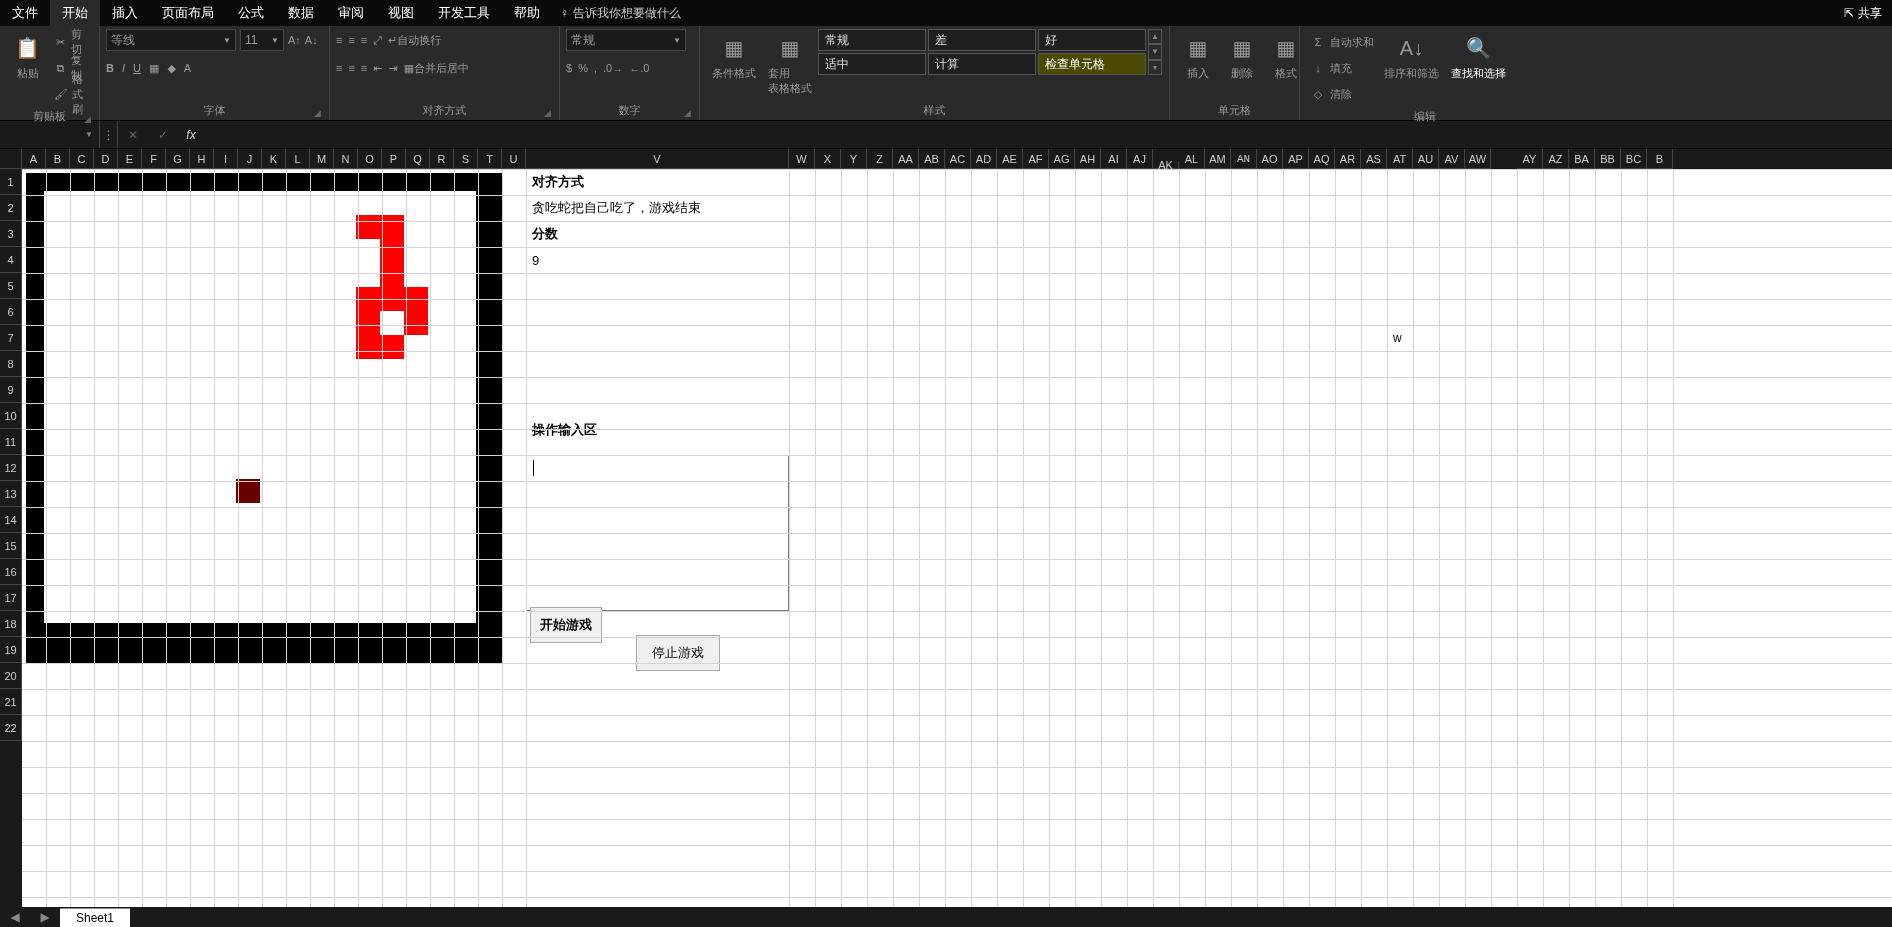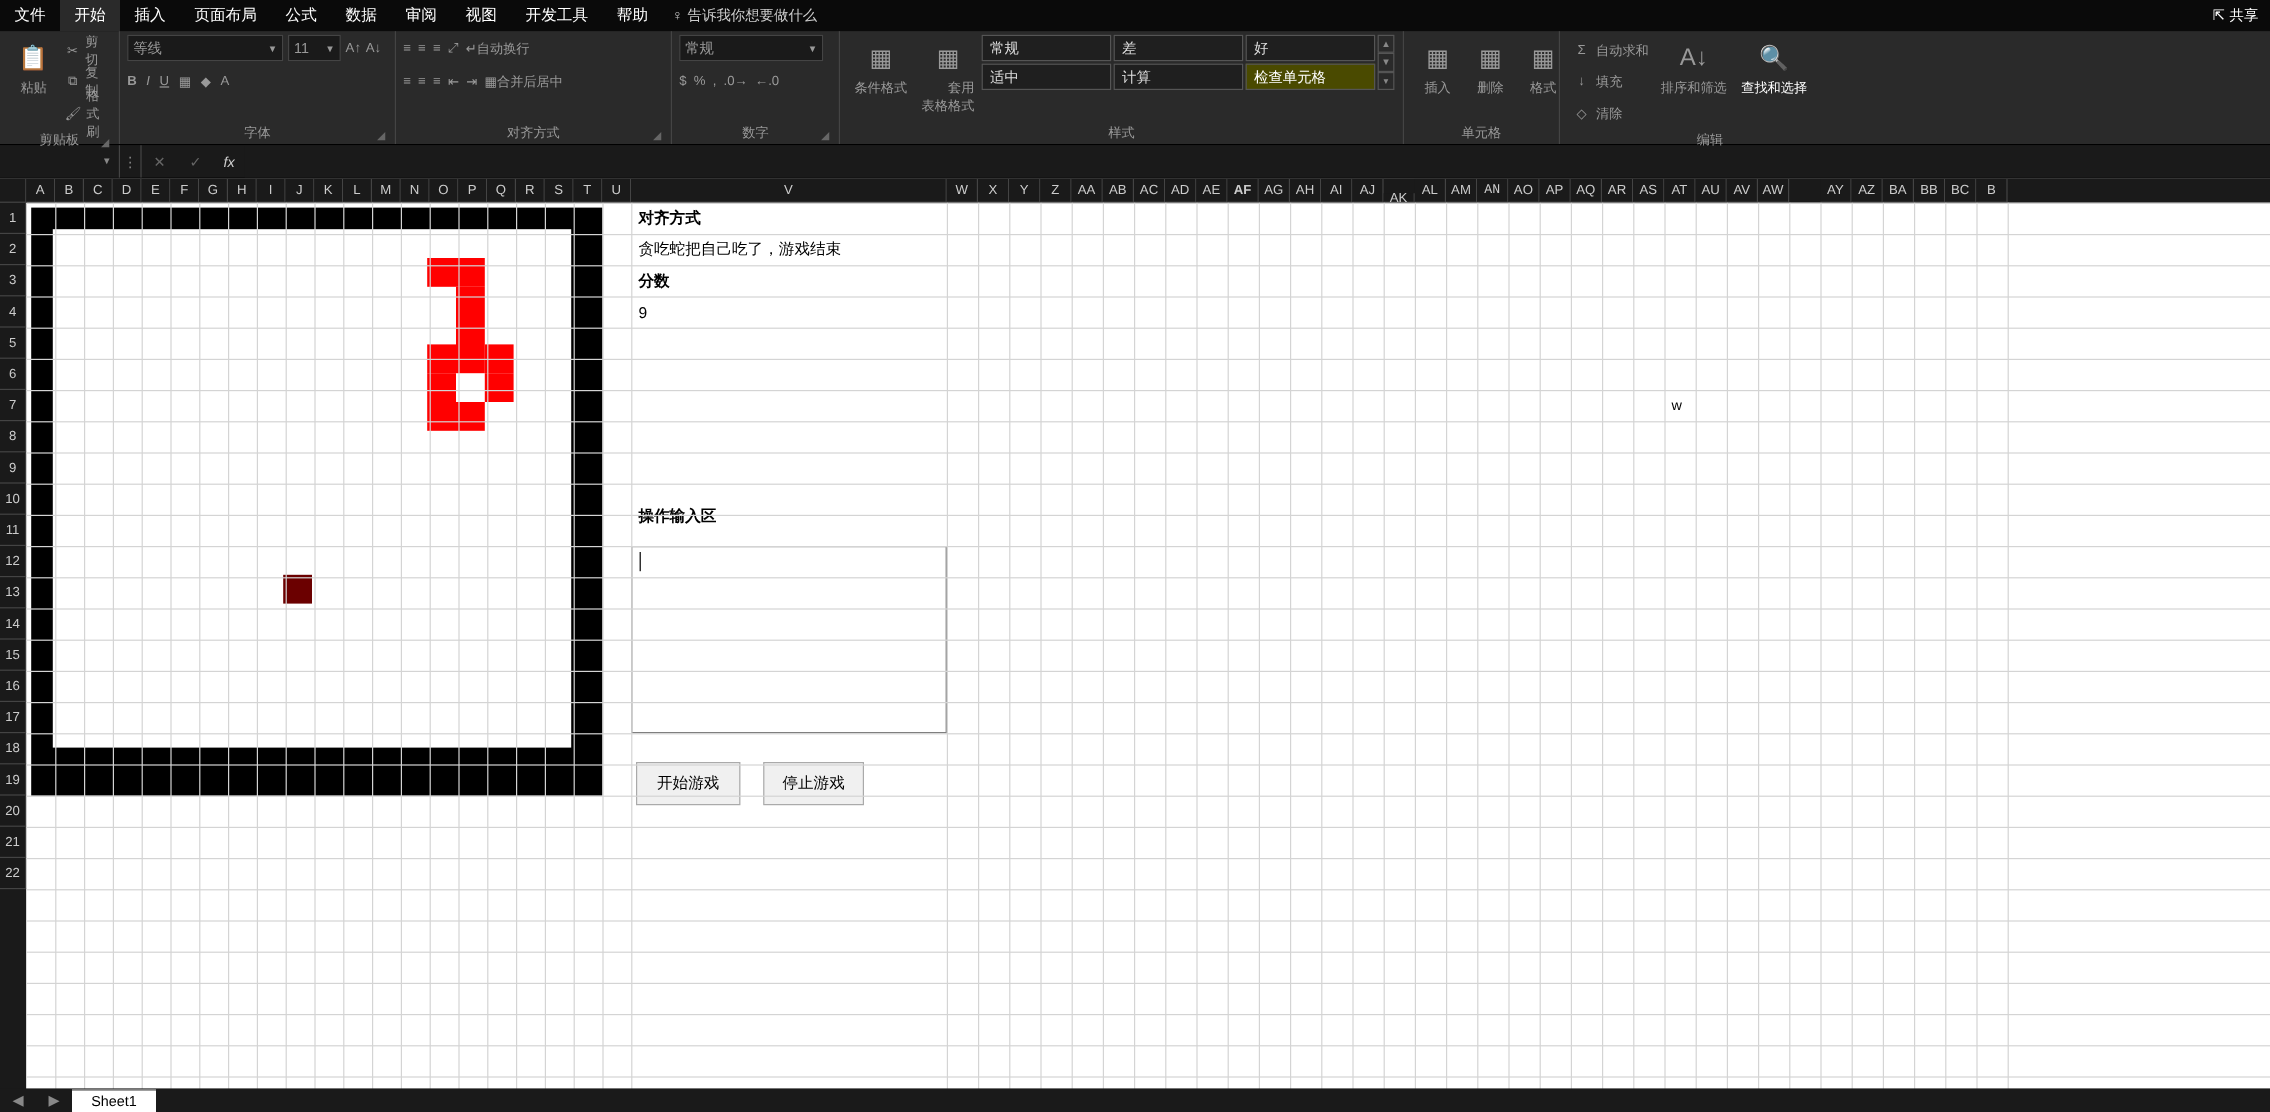--- a/index.html
+++ b/index.html
@@ -227,7 +227,7 @@
       </div>
       <div class="big-btn">
         <div class="icon">▦</div>
-        <div class="label" style="white-space:pre-line;text-align:right">套用
+        <div class="label" style="white-space:pre-line;text-align:left">套用
 表格格式</div>
       </div>
       <div style="display:flex">

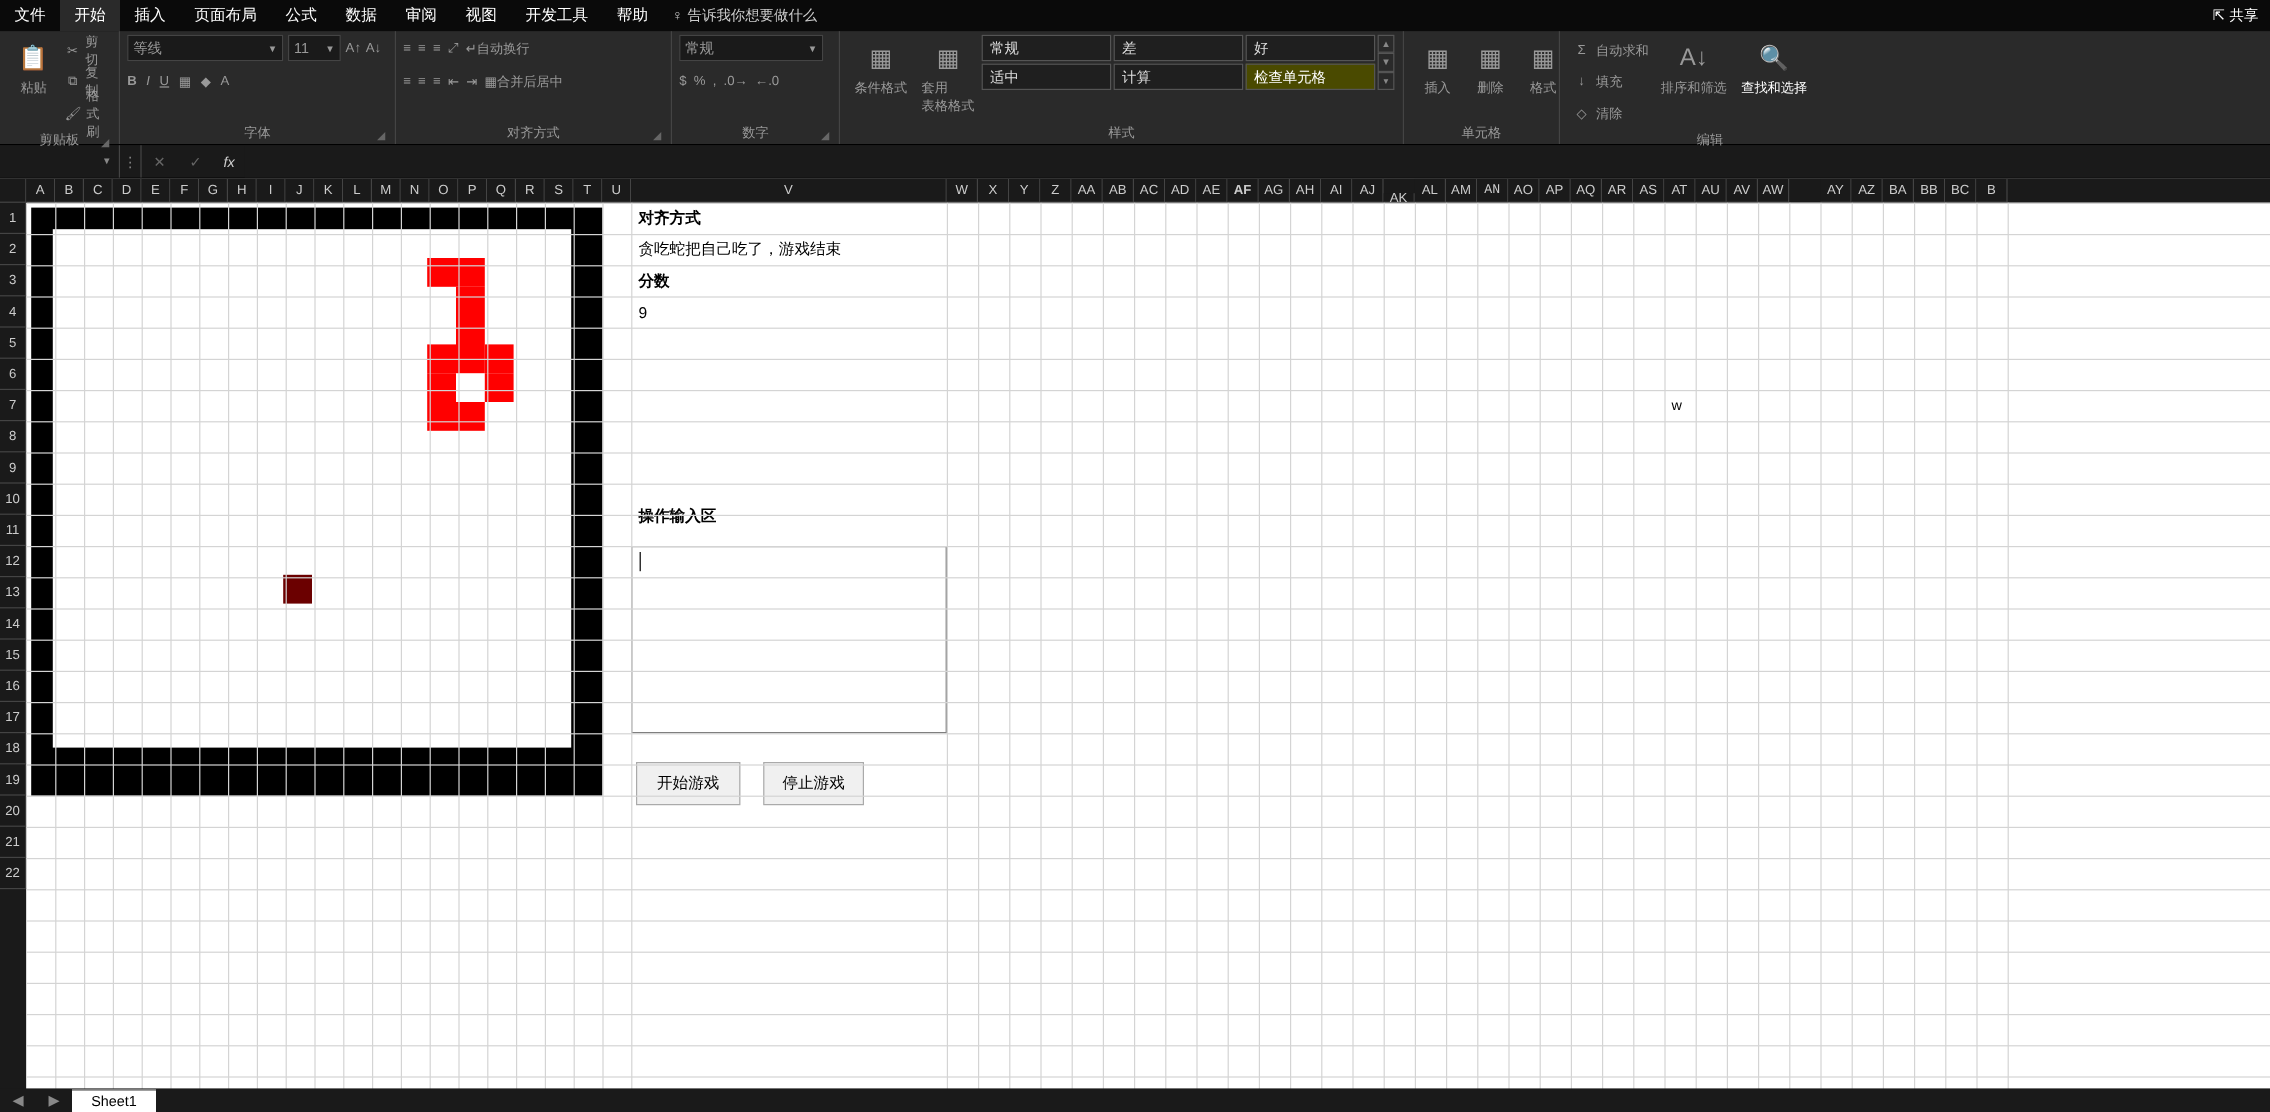--- a/index.html
+++ b/index.html
@@ -348,7 +348,7 @@
       <div class="col-h" style="width: 26px;">AC</div>
       <div class="col-h" style="width: 26px;">AD</div>
       <div class="col-h" style="width: 26px;">AE</div>
-      <div class="col-h" style="width: 26px; font-weight: bold;">AF</div>
+      <div class="col-h" style="width: 26px;">AF</div>
       <div class="col-h" style="width: 26px;">AG</div>
       <div class="col-h" style="width: 26px;">AH</div>
       <div class="col-h" style="width: 26px;">AI</div>

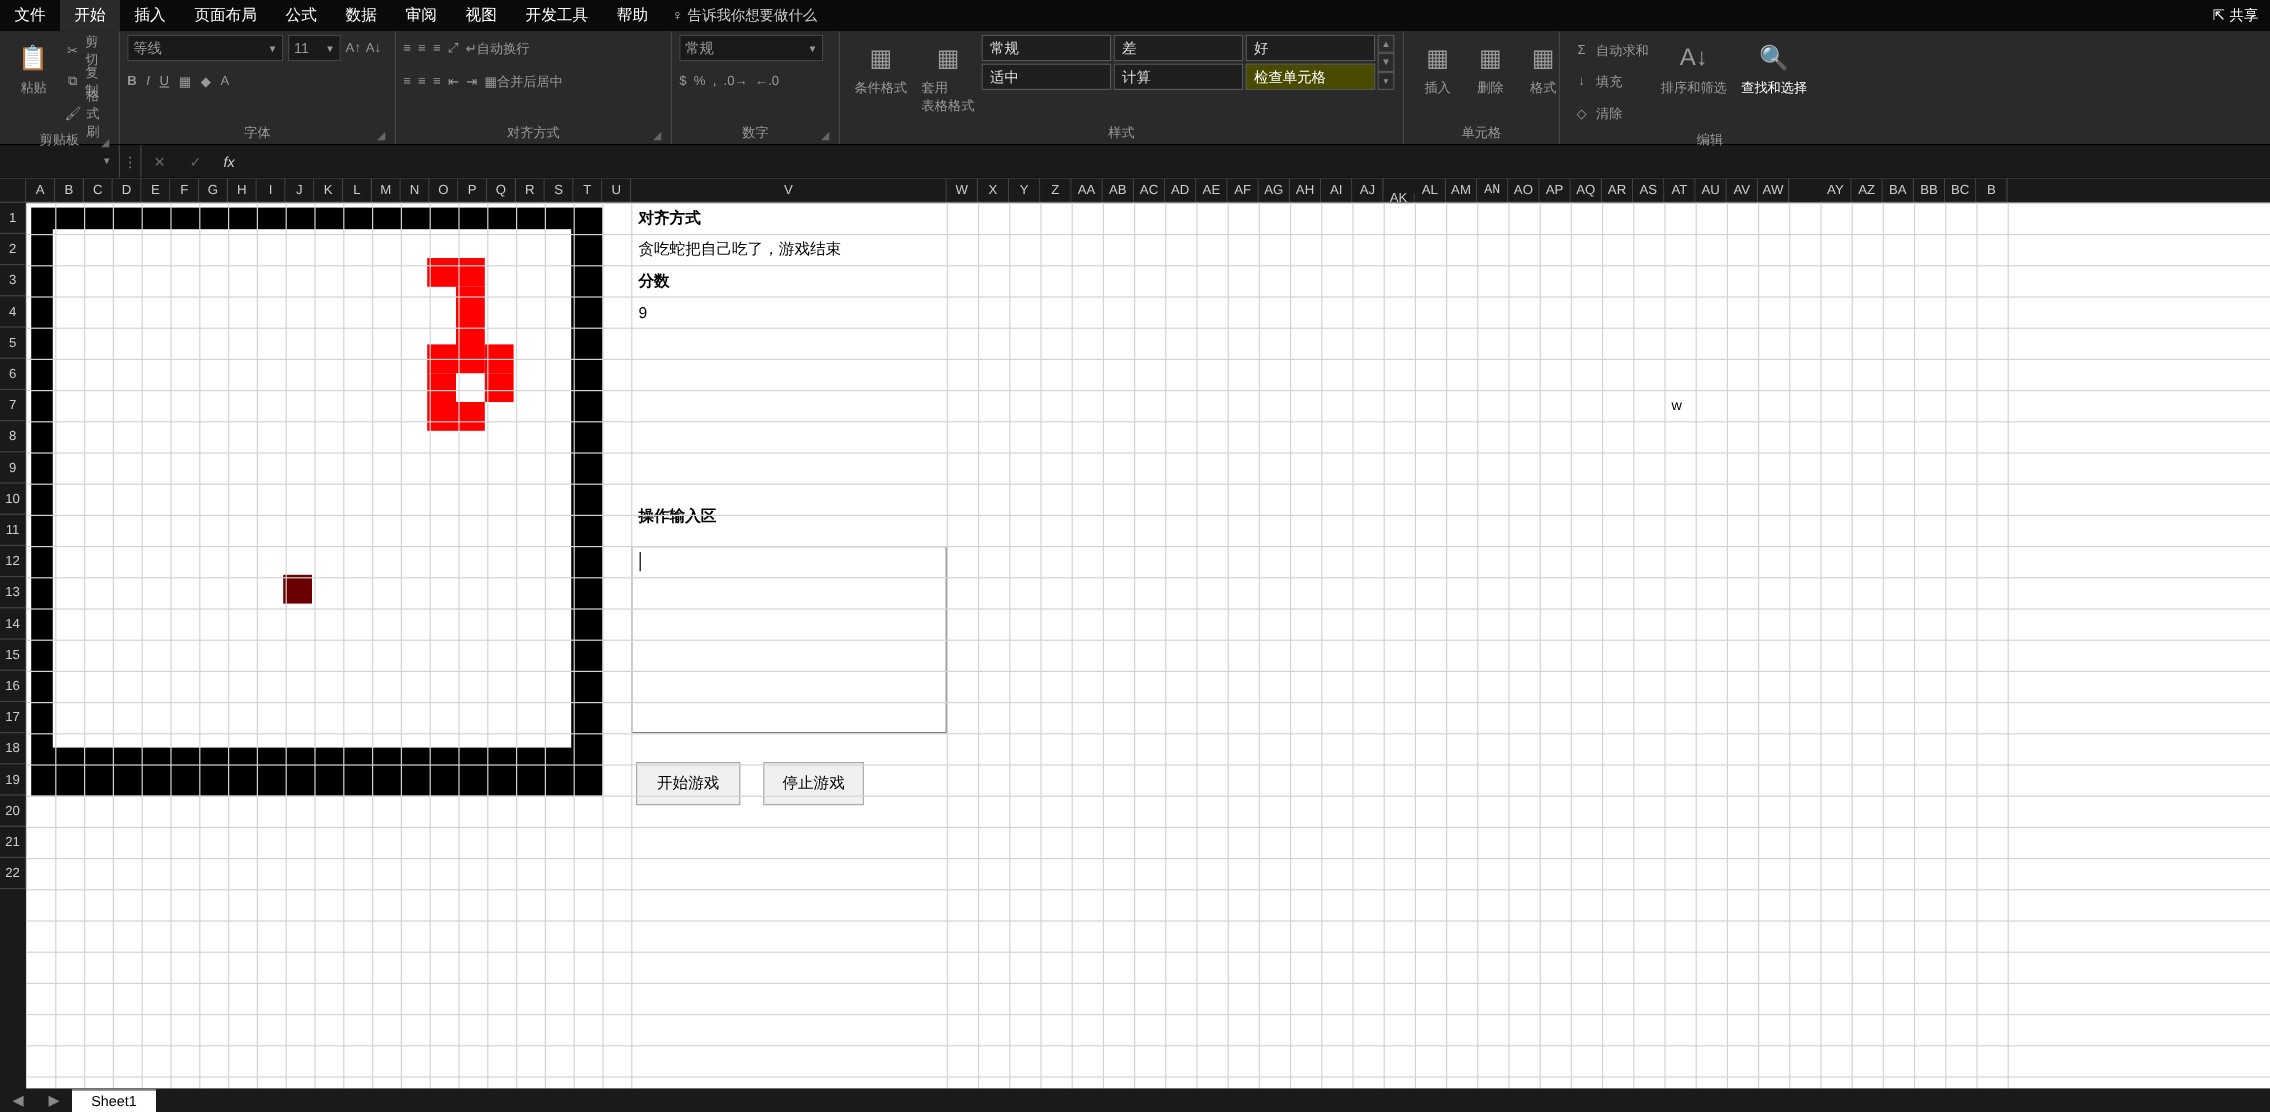--- a/index.html
+++ b/index.html
@@ -423,7 +423,7 @@
       <div class="input-area" id="input-area" style="left: 504px; top: 286px; width: 263px; height: 156px;">
         <div class="text-cursor" id="text-cursor" style="left: 6px; top: 4px; height: 16px;"></div>
       </div>
-      <div class="game-btn" id="btn-start" style="left: 508px; top: 466px; width: 87px; height: 36px;">
+      <div class="game-btn" id="btn-start" style="left: 508px; top: 438px; width: 72px; height: 36px; font-weight: bold;">
           <span>开始游戏</span>
         </div>
       <div class="game-btn" id="btn-stop" style="left: 614px; top: 466px; width: 84px; height: 36px;">

